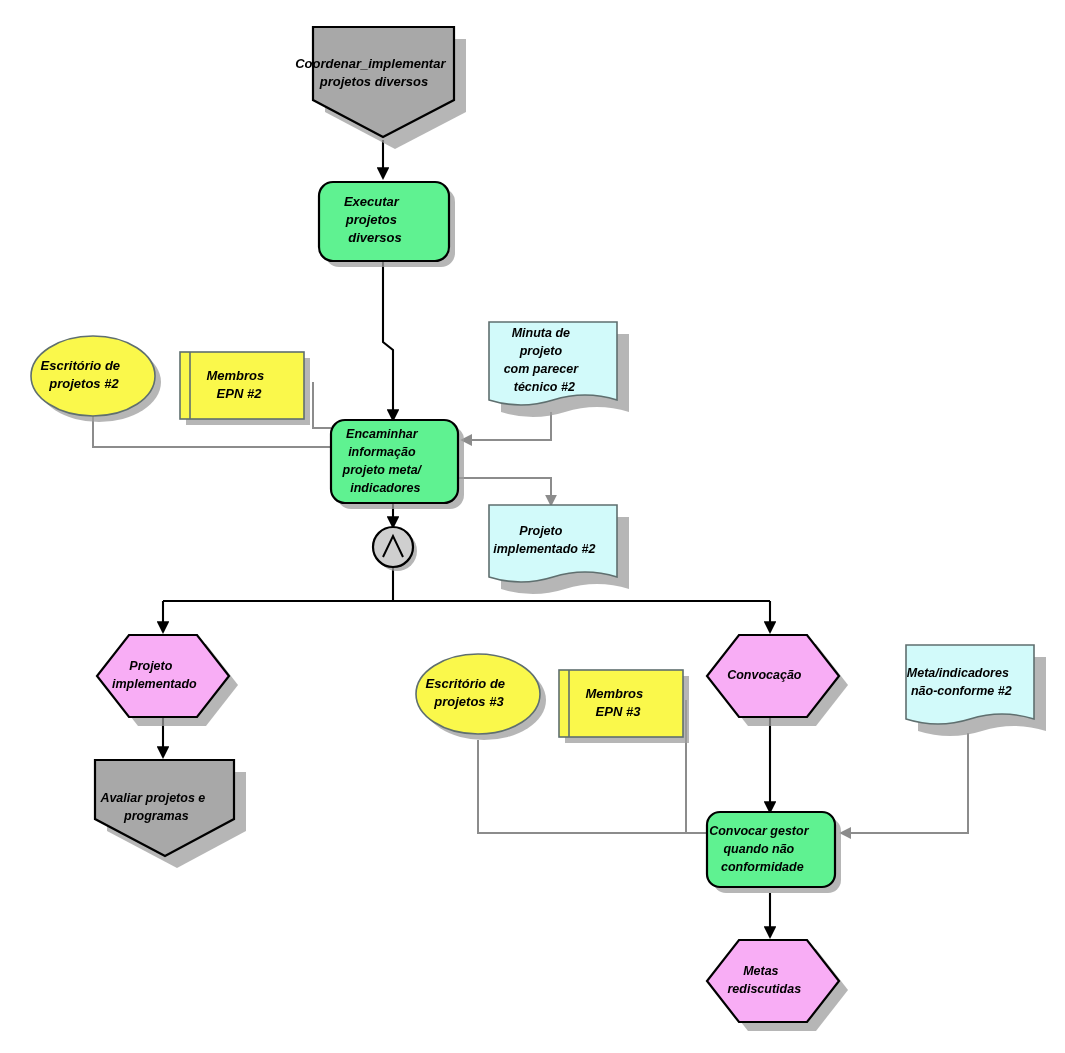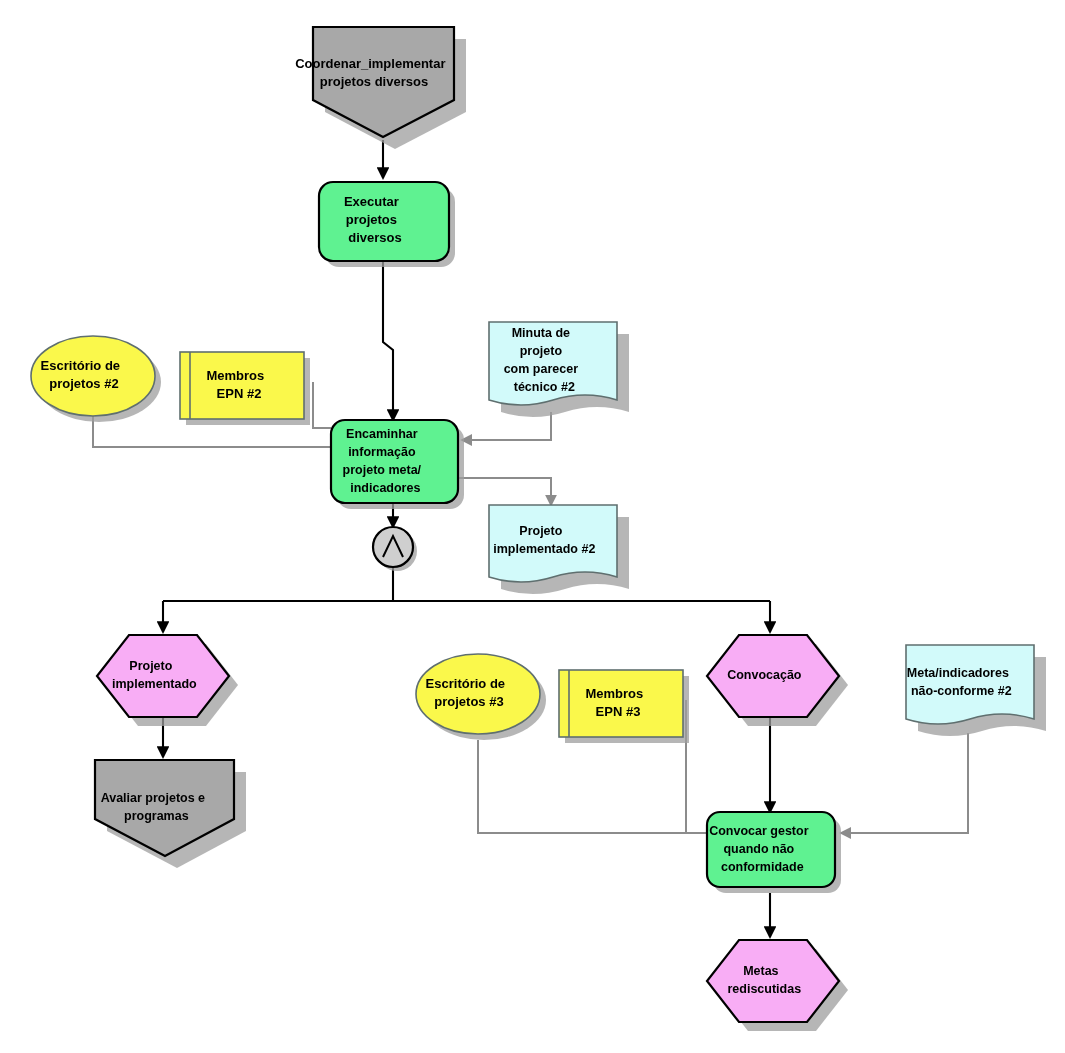--- a/index.html
+++ b/index.html
@@ -17,6 +17,7 @@
     position: relative;
     width: 970px;
     height: 1053px;
+    font-style: italic;
   }
   svg#flow {
     display: block;

